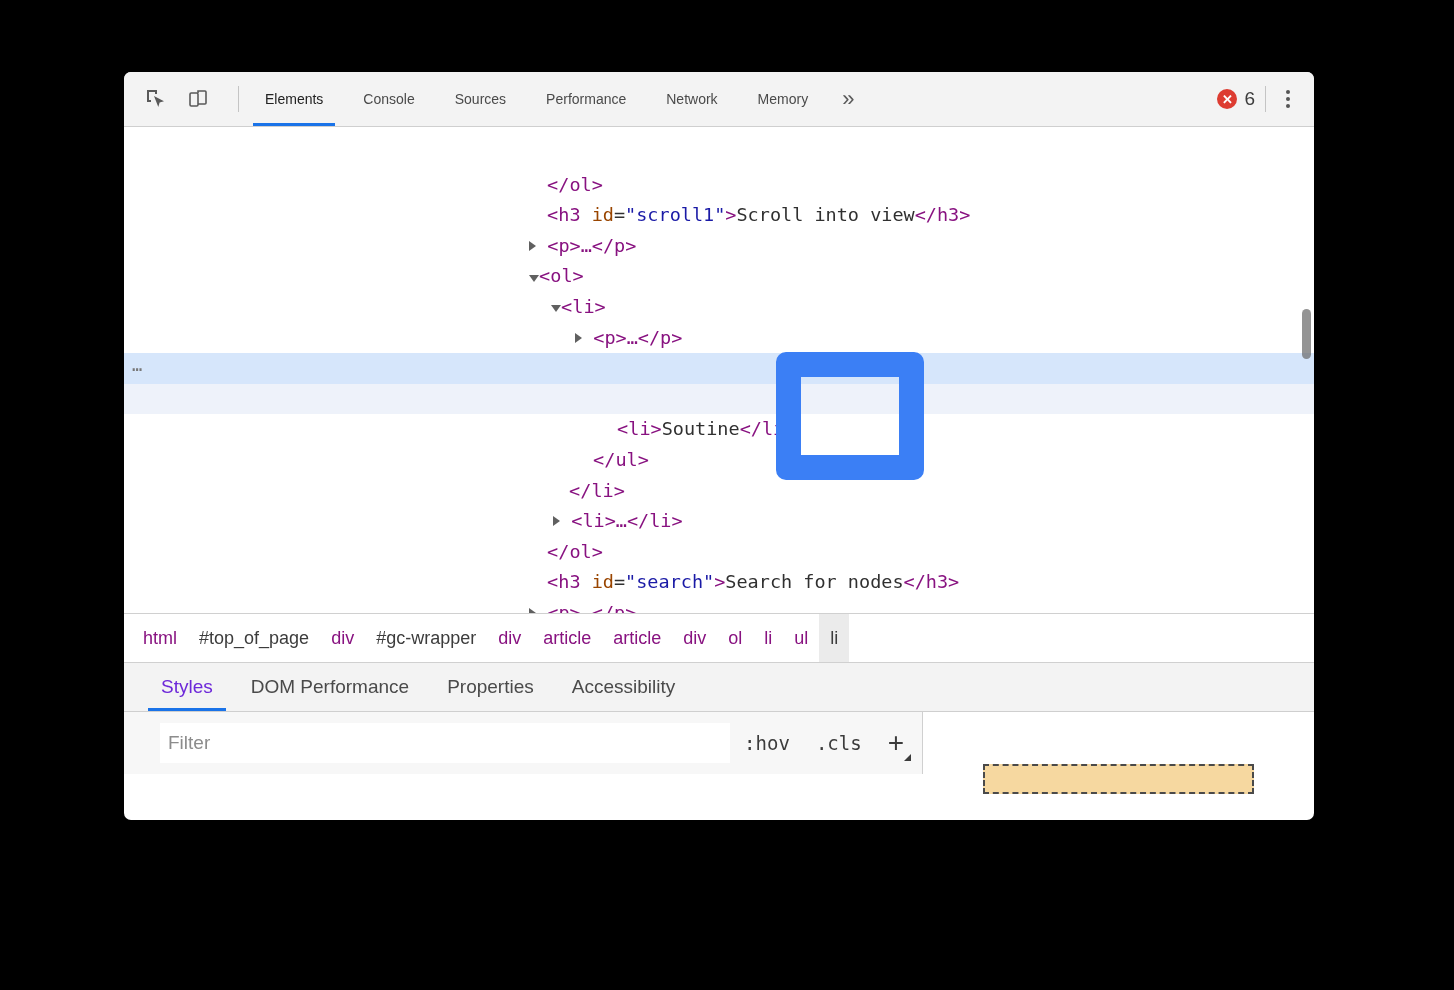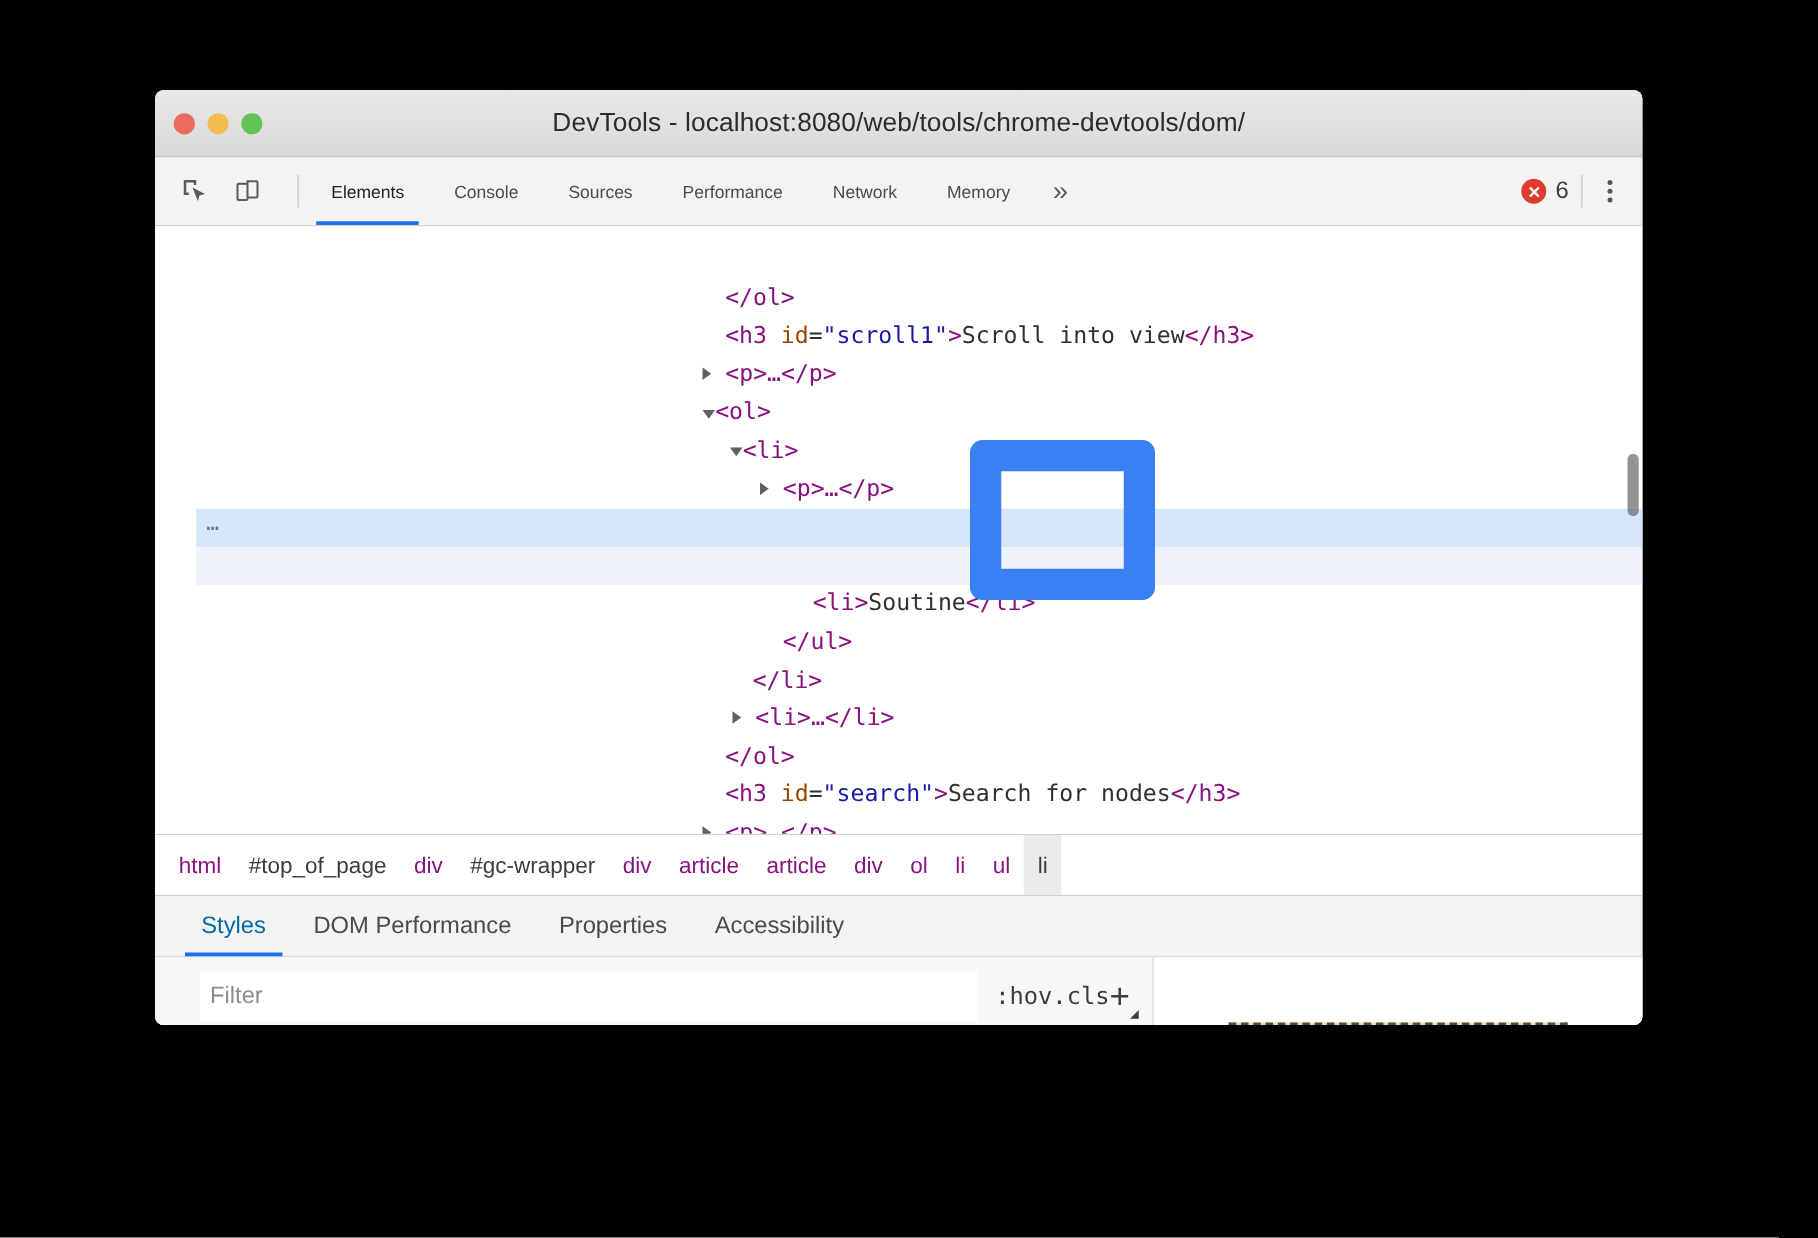--- a/index.html
+++ b/index.html
@@ -143,14 +143,6 @@
 
 <div class="window">
 
-  <div class="titlebar">
-    <div class="lights">
-      <span class="light red"></span>
-      <span class="light yellow"></span>
-      <span class="light green"></span>
-    </div>
-    <div class="title">DevTools - localhost:8080/web/tools/chrome-devtools/dom/</div>
-  </div>
 
   <div class="toolbar">
     <div class="tool-icons">

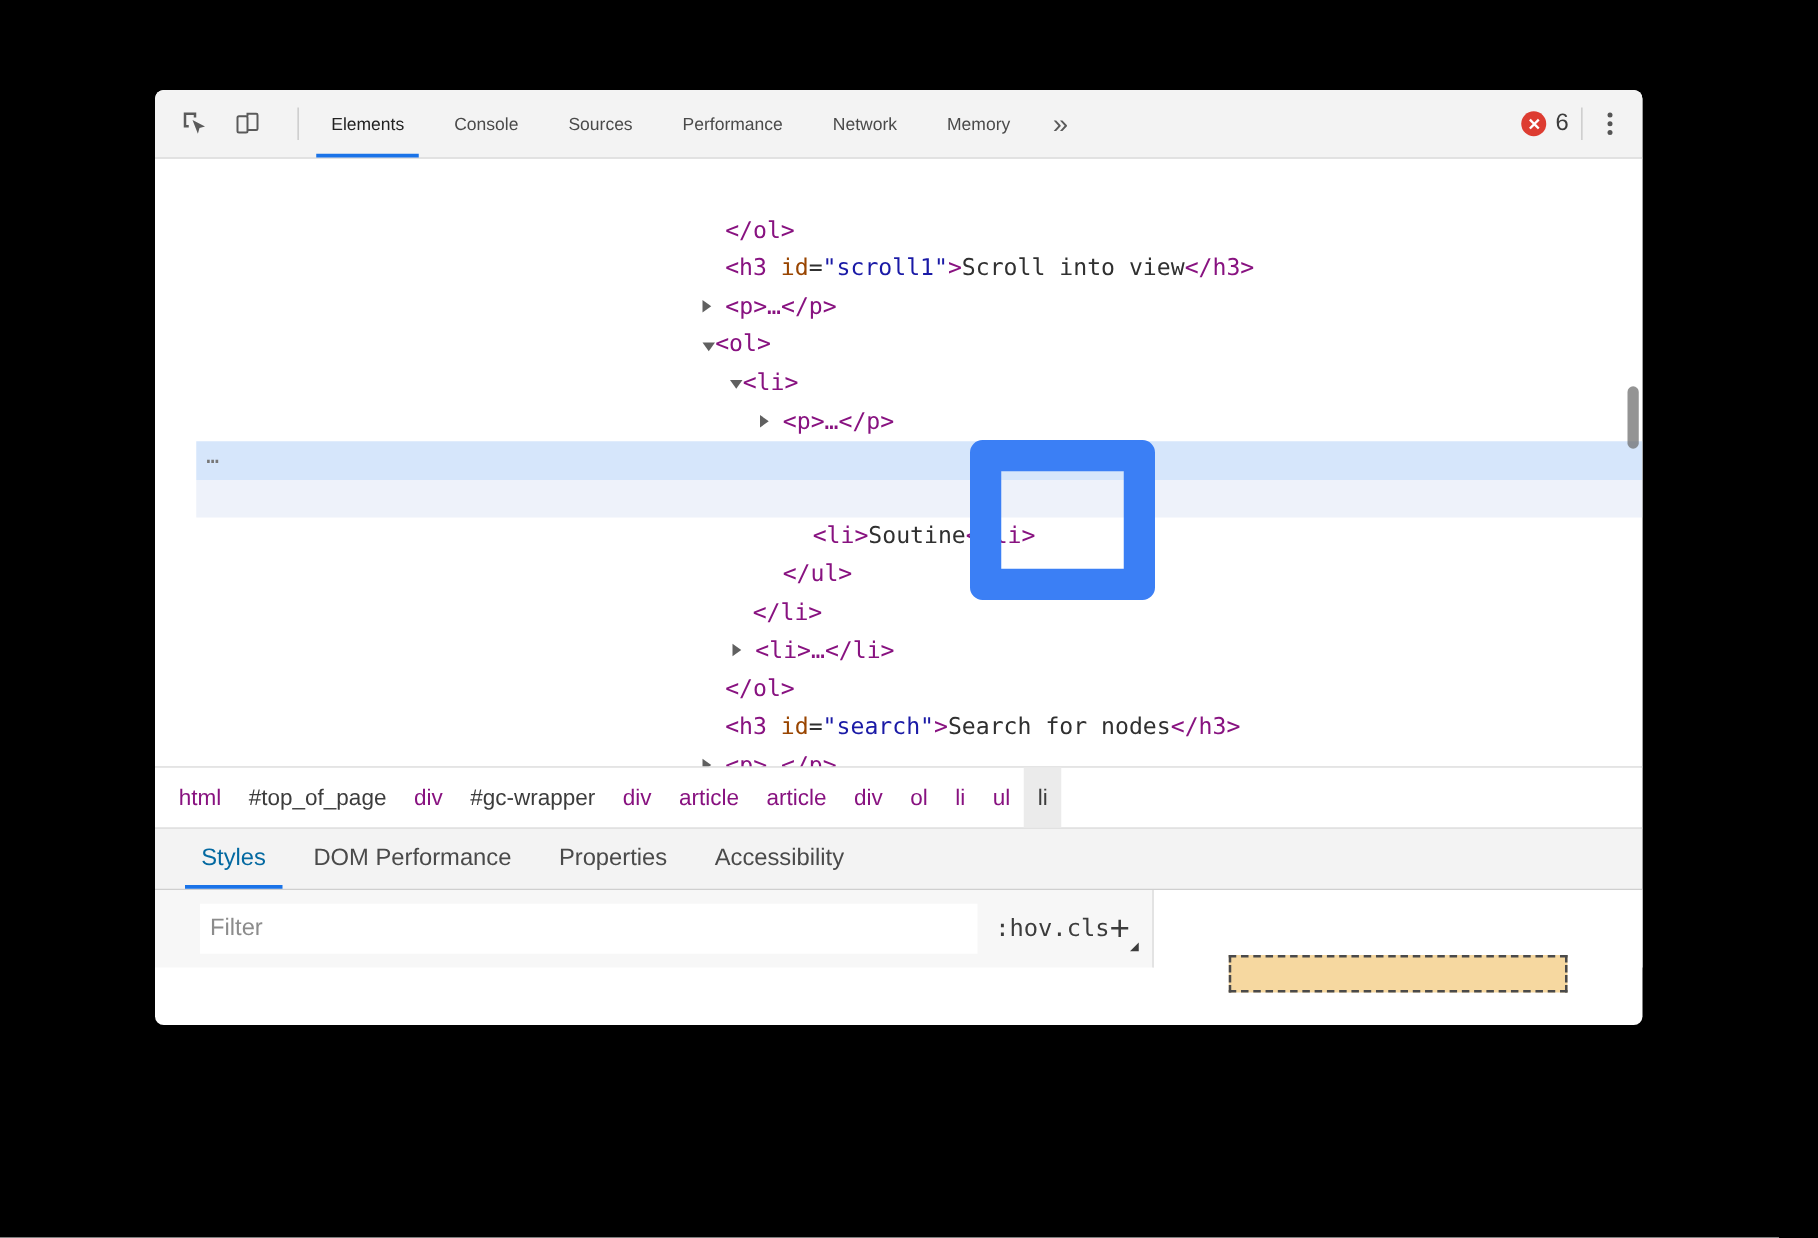--- a/index.html
+++ b/index.html
@@ -64,7 +64,7 @@
     font-family:"DejaVu Sans Mono","Liberation Mono",monospace;
     font-size:18.5px;line-height:30.6px;
   }
-  .row{position:relative;height:30.6px;white-space:pre;color:#303030;margin-left:33px;}
+  .row{position:relative;height:30.6px;white-space:pre;color:#303030;}
   .row.selected{background:#d6e6fb;}
   .row.hovered{background:#eef2fa;}
   .dots{position:absolute;left:8px;top:-3px;color:#777;letter-spacing:1px;font-size:17px;}

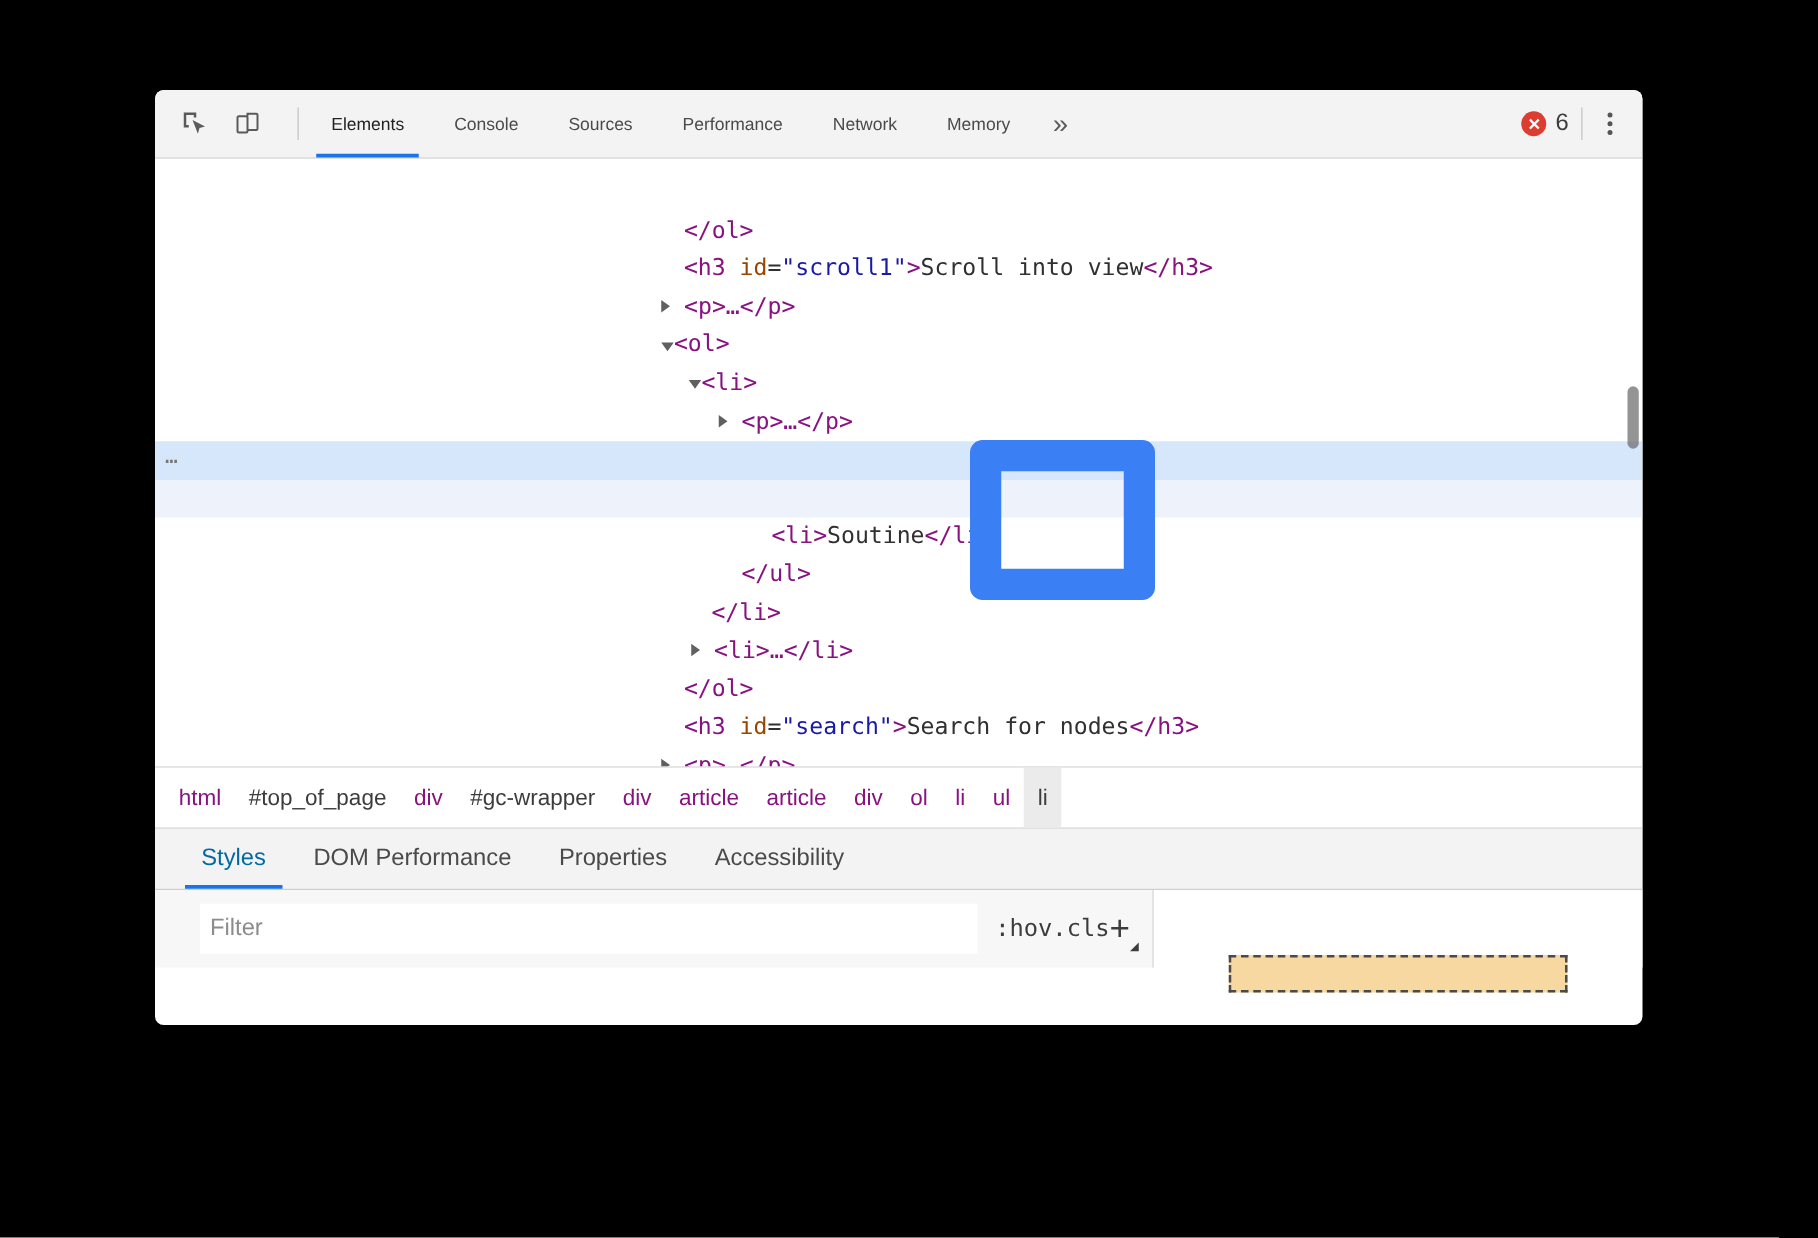--- a/index.html
+++ b/index.html
@@ -104,7 +104,7 @@
     display:flex;align-items:center;padding:0 19px;font-size:19px;color:#4a4a4a;
     position:relative;cursor:pointer;white-space:nowrap;
   }
-  .ptab.active{color:#0369a1;}
+  .ptab.active{color:#6d28d9;}
   .ptab.active:after{content:"";position:absolute;left:6px;right:6px;bottom:0;height:3px;background:#1a73e8;}
 
   

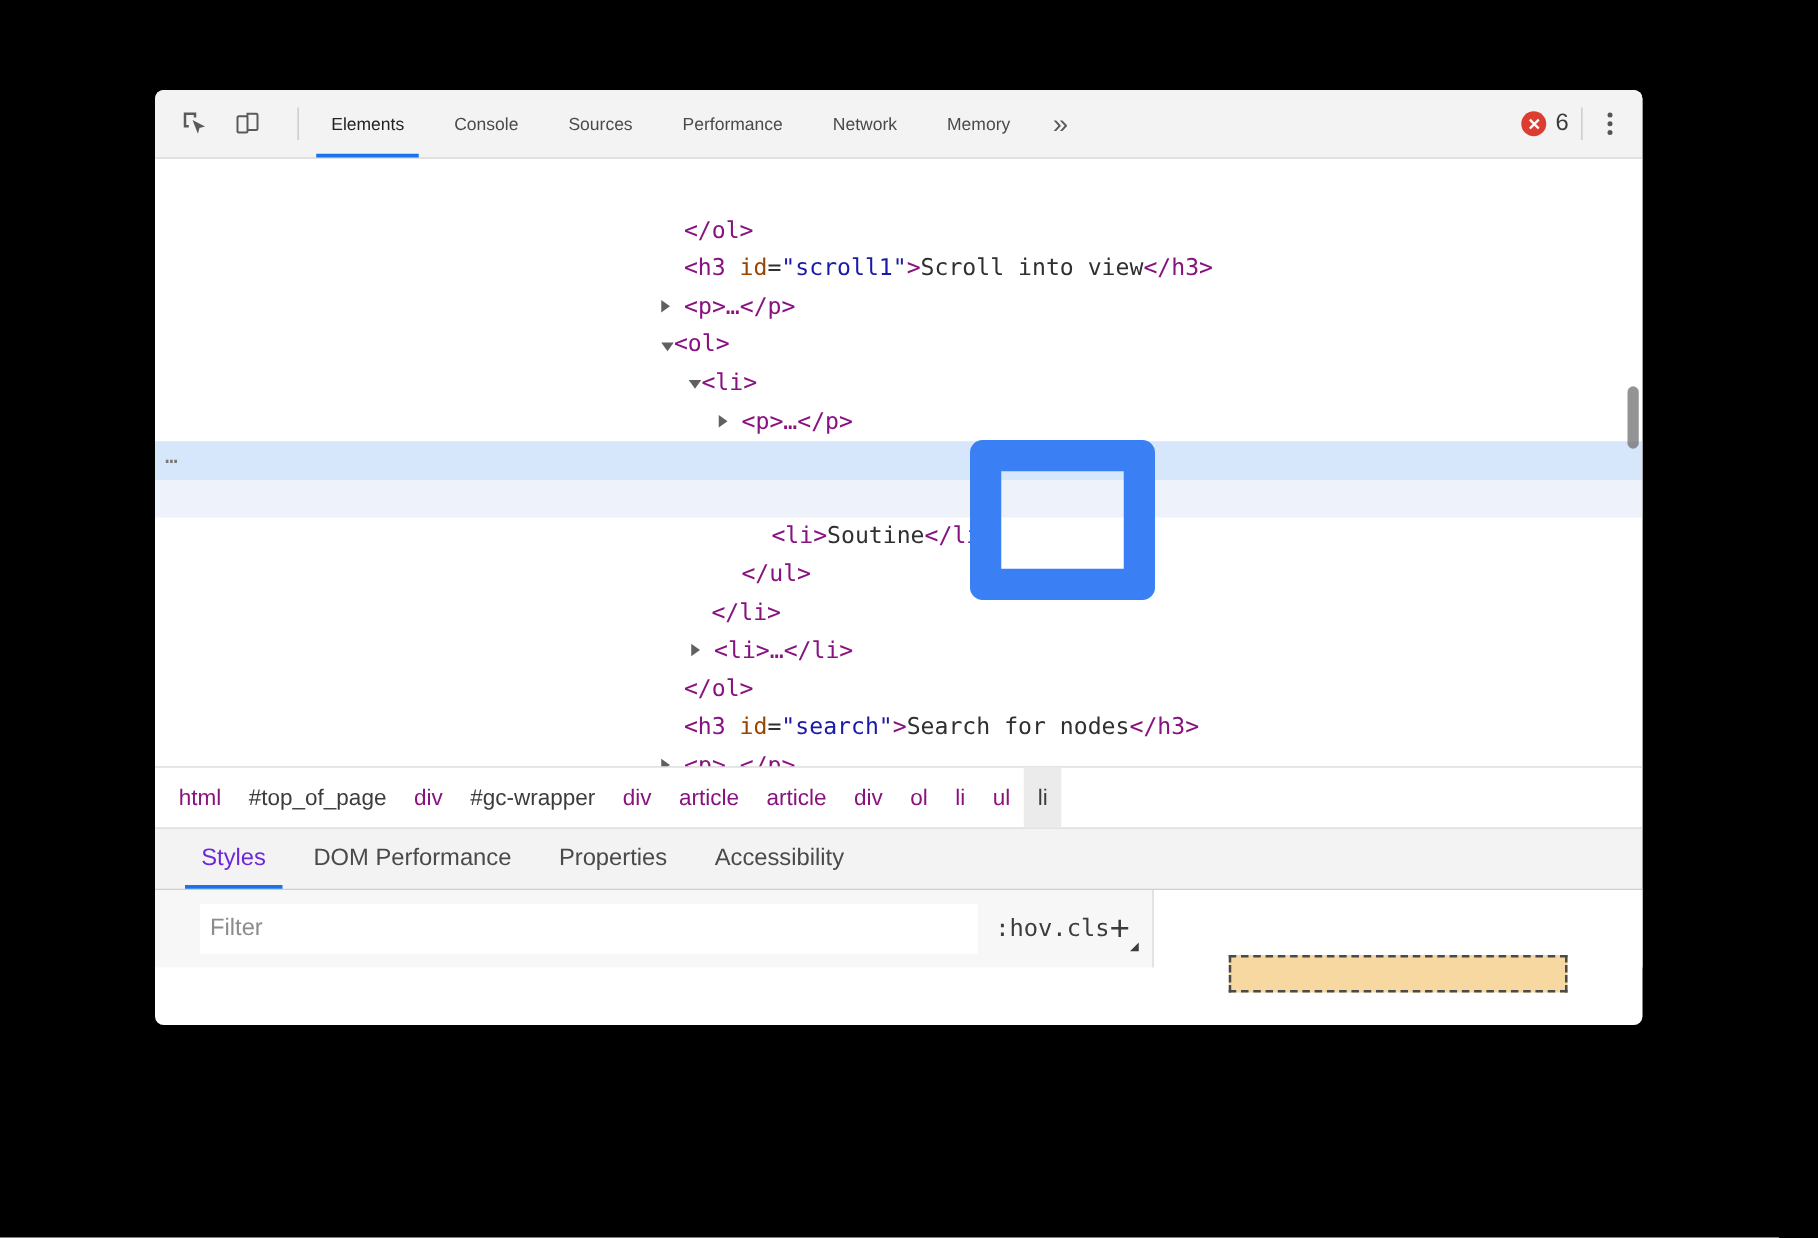--- a/index.html
+++ b/index.html
@@ -118,7 +118,7 @@
     font-size:19px;color:#8c8c8c;display:flex;align-items:center;padding-left:8px;
     font-family:"Liberation Sans",sans-serif;
   }
-  .filteractions{display:flex;align-items:center;gap:0;padding:0 14px;}
+  .filteractions{display:flex;align-items:center;gap:26px;padding:0 14px;}
   .fact{font-size:19px;color:#3c3c3c;cursor:pointer;font-family:"DejaVu Sans Mono","Liberation Mono",monospace;}
   .plus{position:relative;font-size:28px;color:#3c3c3c;line-height:1;cursor:pointer;padding-right:4px;}
   .plus .caret{

